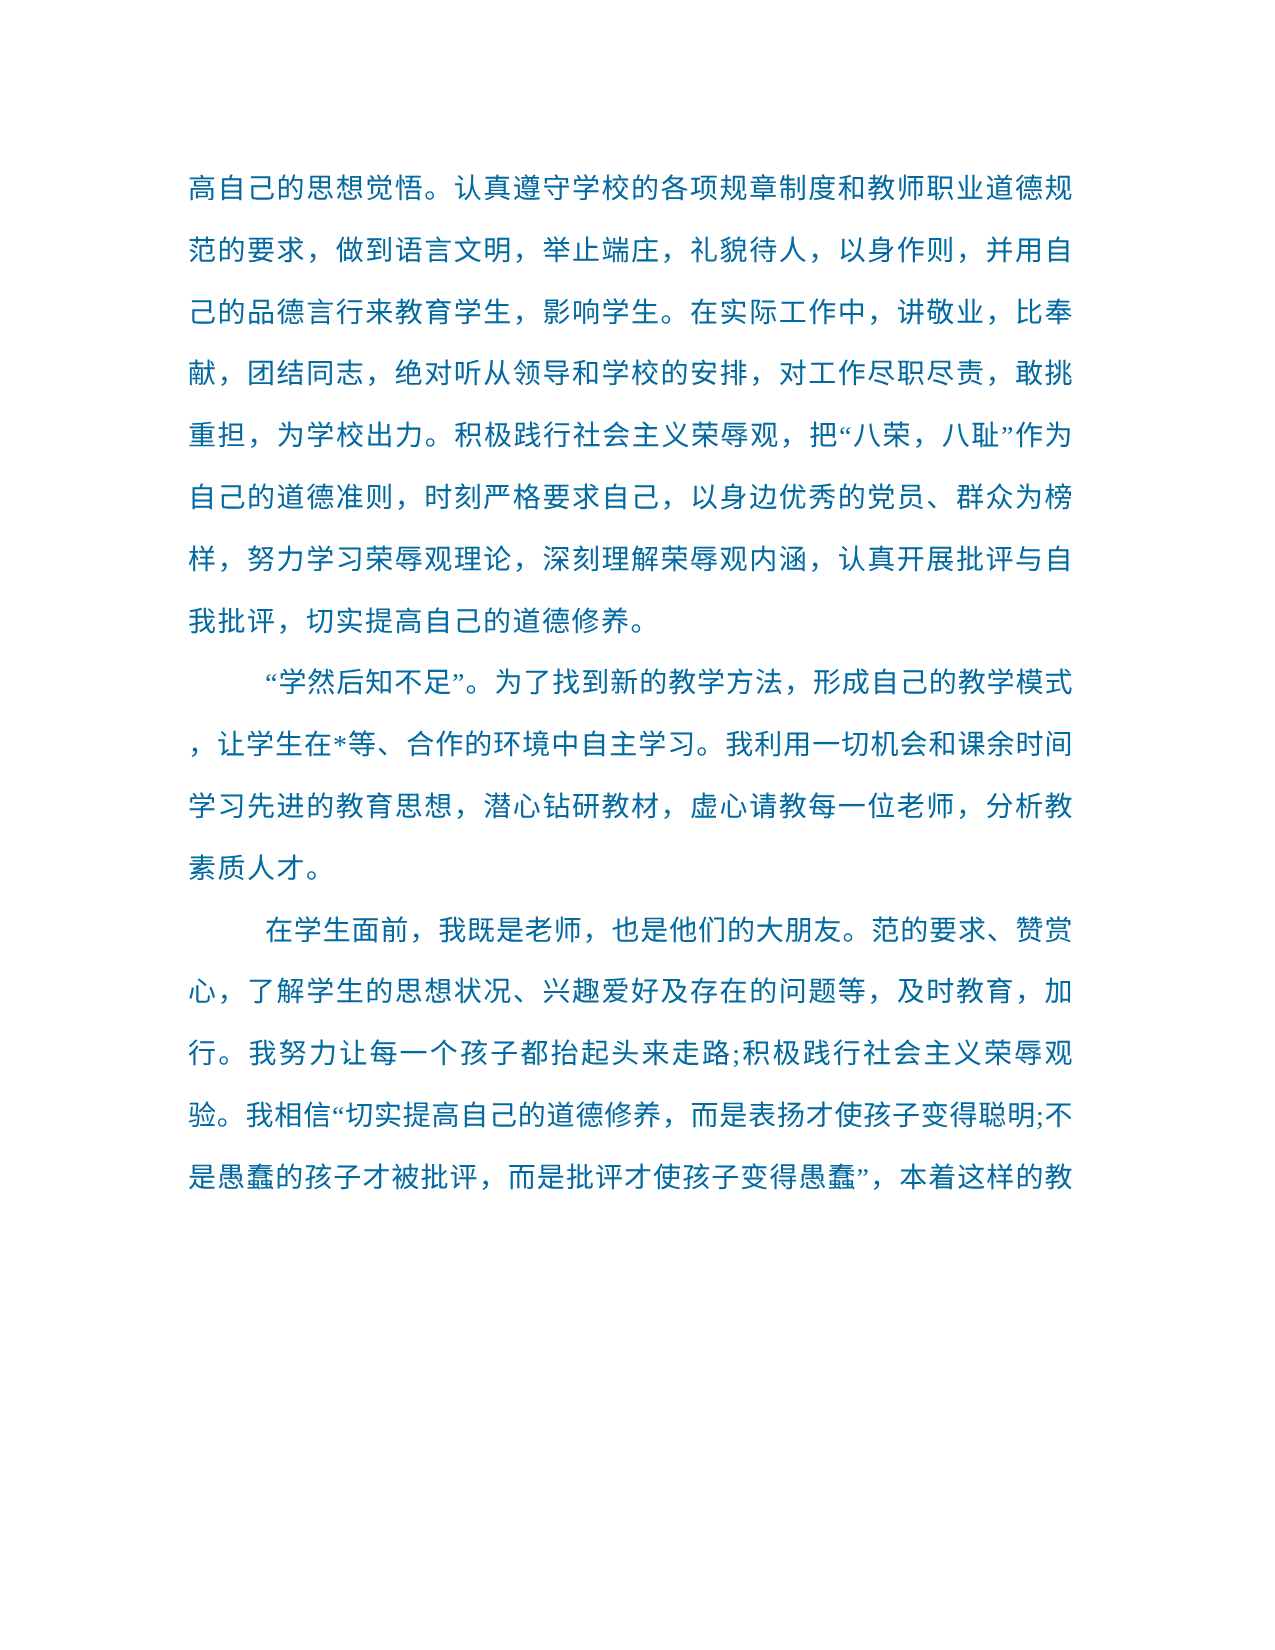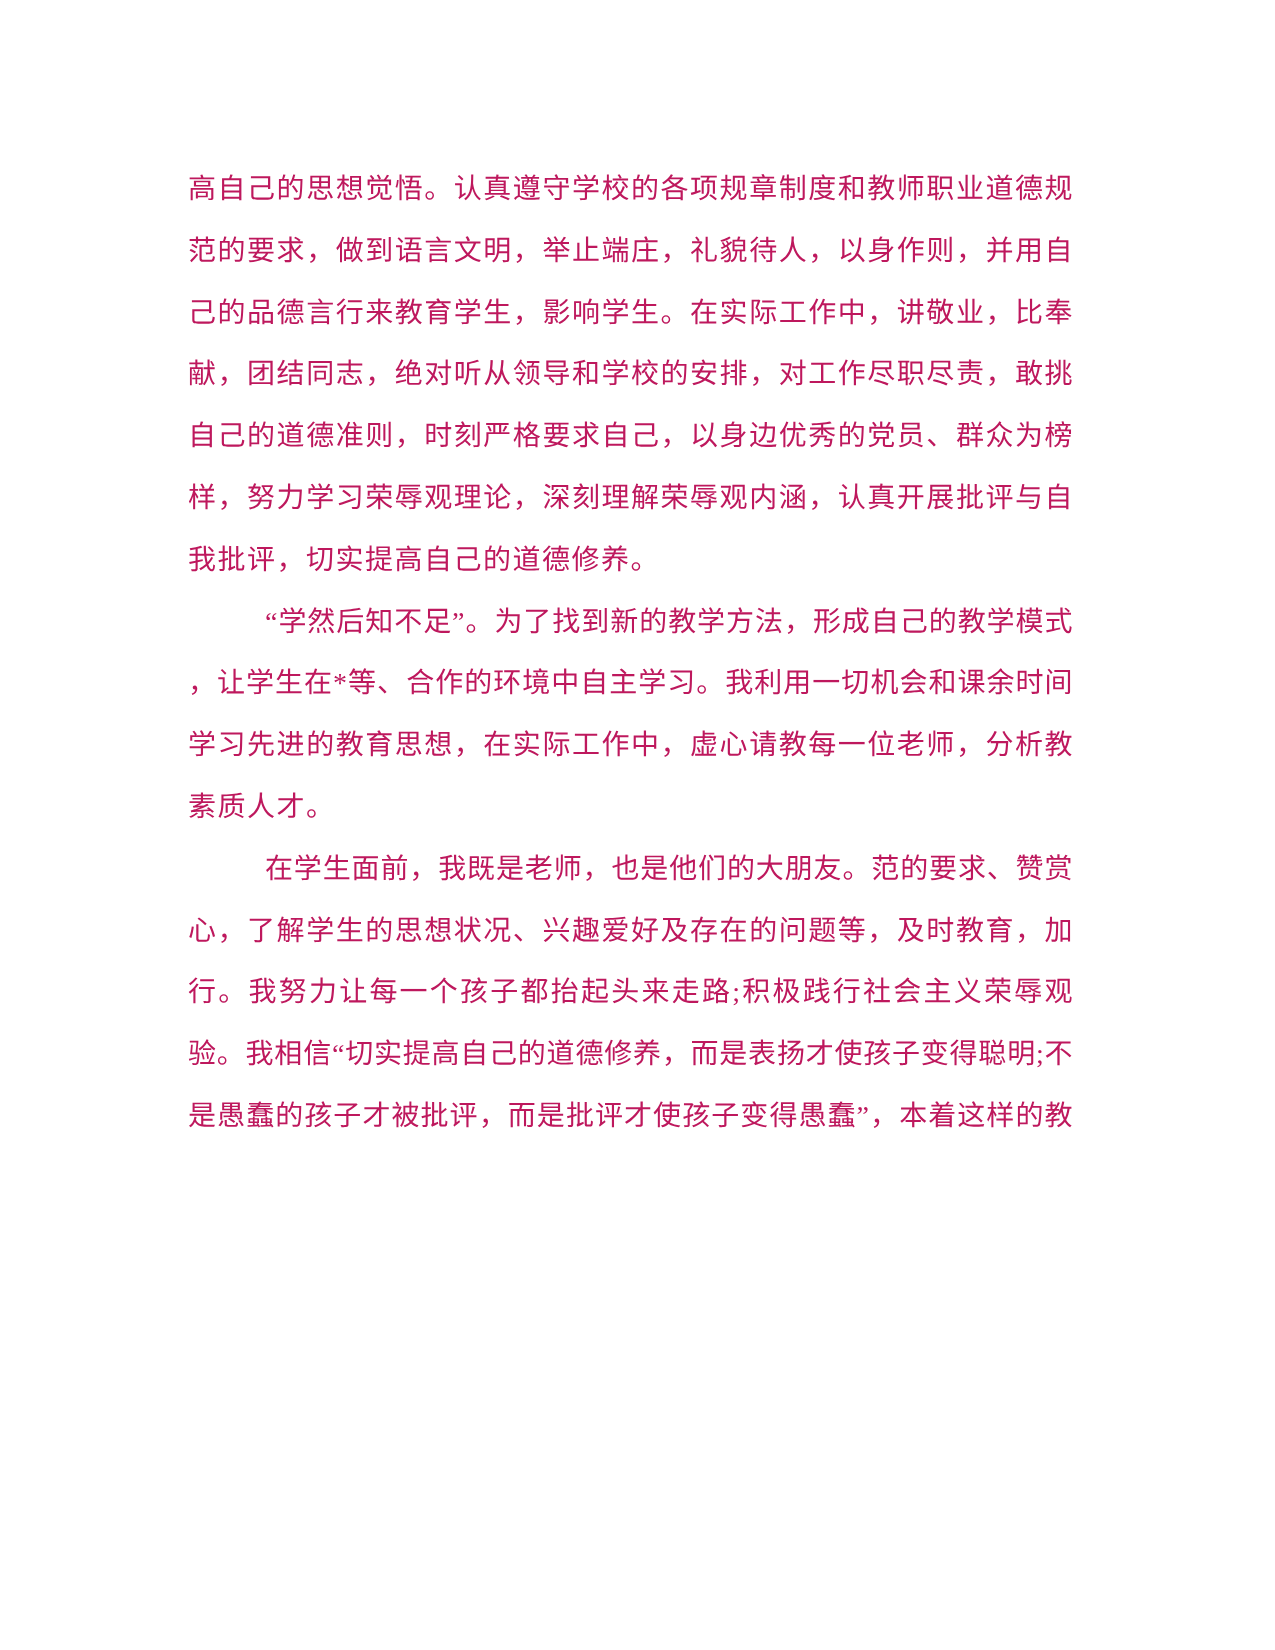--- a/index.html
+++ b/index.html
@@ -28,7 +28,7 @@
     font-size: 28px;
     font-weight: 400;
     letter-spacing: 0.5px;
-    color: #be185d;
+    color: #0369a1;
     text-align: justify;
     text-align-last: justify;
     white-space: normal;

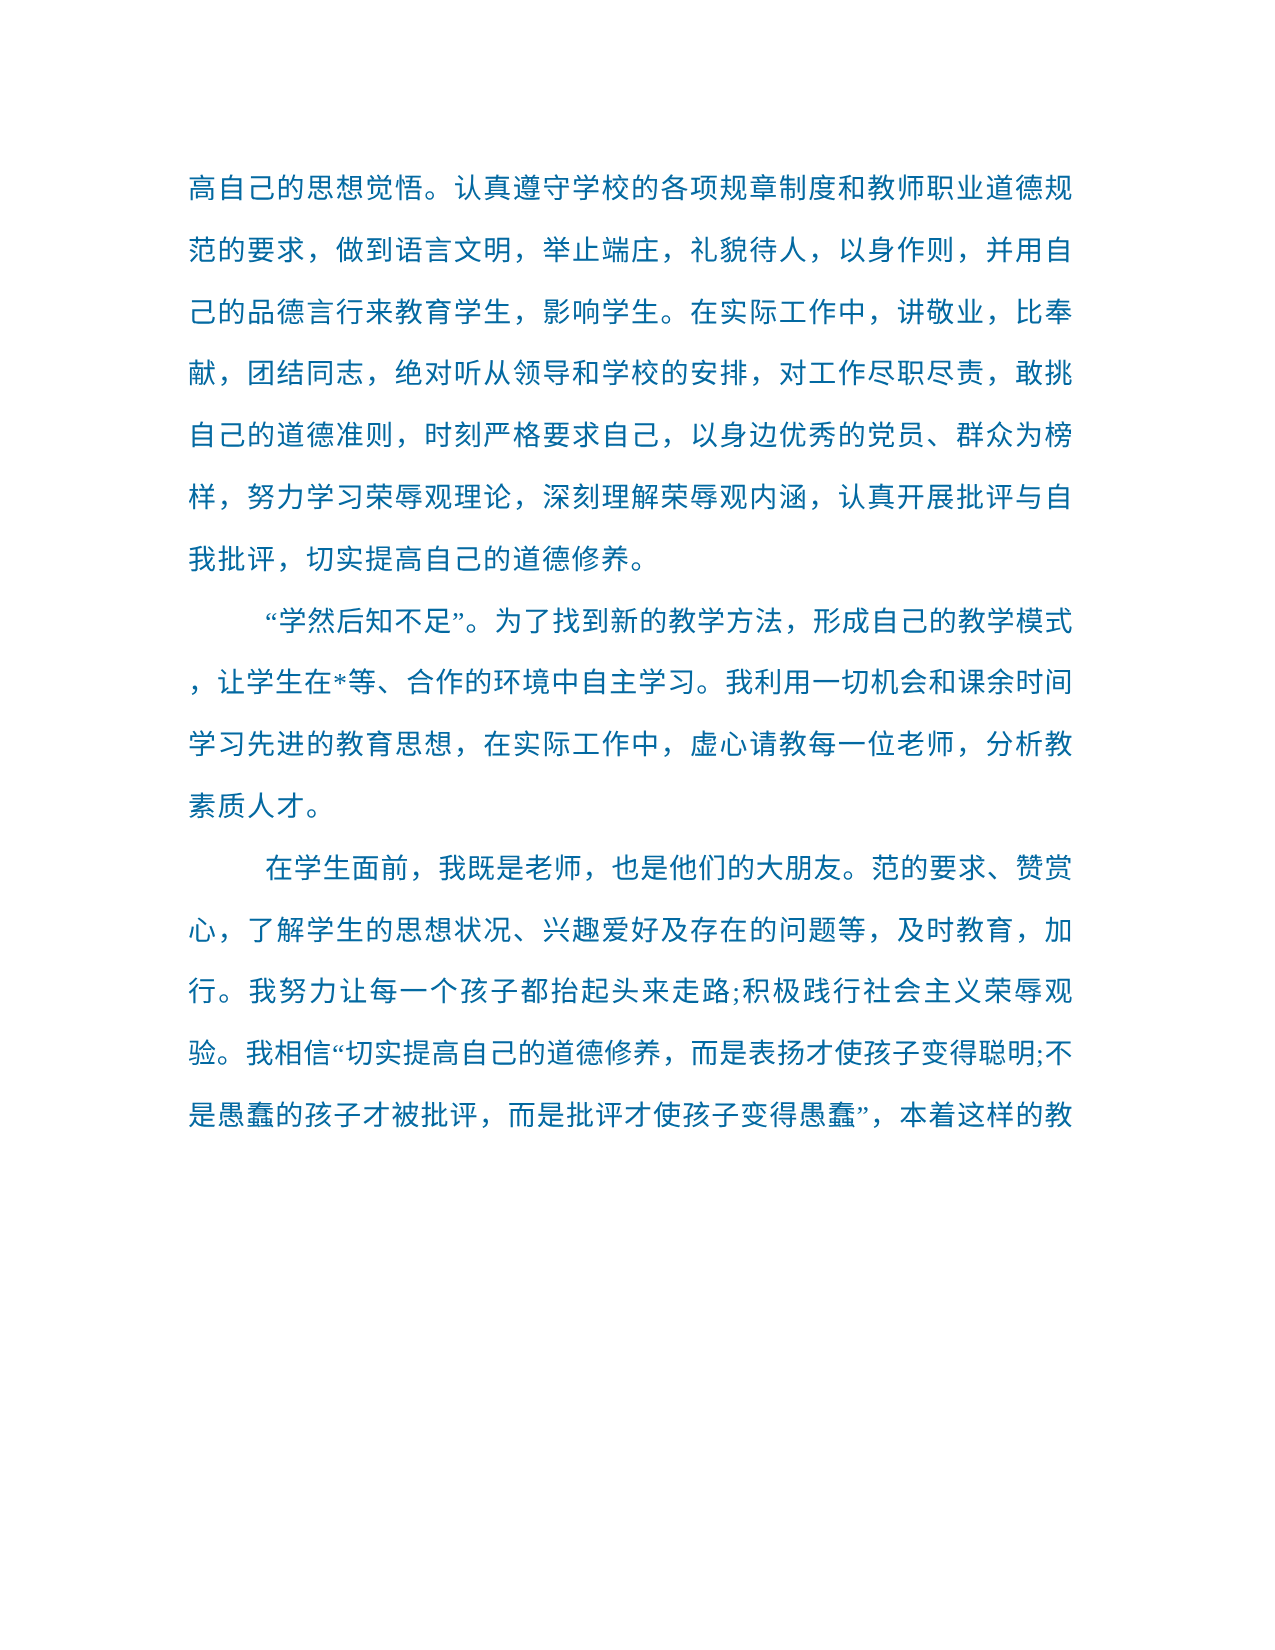--- a/index.html
+++ b/index.html
@@ -51,6 +51,7 @@
     <div class="line">范的要求，做到语言文明，举止端庄，礼貌待人，以身作则，并用自</div>
     <div class="line">己的品德言行来教育学生，影响学生。在实际工作中，讲敬业，比奉</div>
     <div class="line">献，团结同志，绝对听从领导和学校的安排，对工作尽职尽责，敢挑</div>
+    <div class="line">重担，为学校出力。积极践行社会主义荣辱观，把“八荣，八耻”作为</div>
     <div class="line">自己的道德准则，时刻严格要求自己，以身边优秀的党员、群众为榜</div>
     <div class="line">样，努力学习荣辱观理论，深刻理解荣辱观内涵，认真开展批评与自</div>
     <div class="line para-end">我批评，切实提高自己的道德修养。</div>

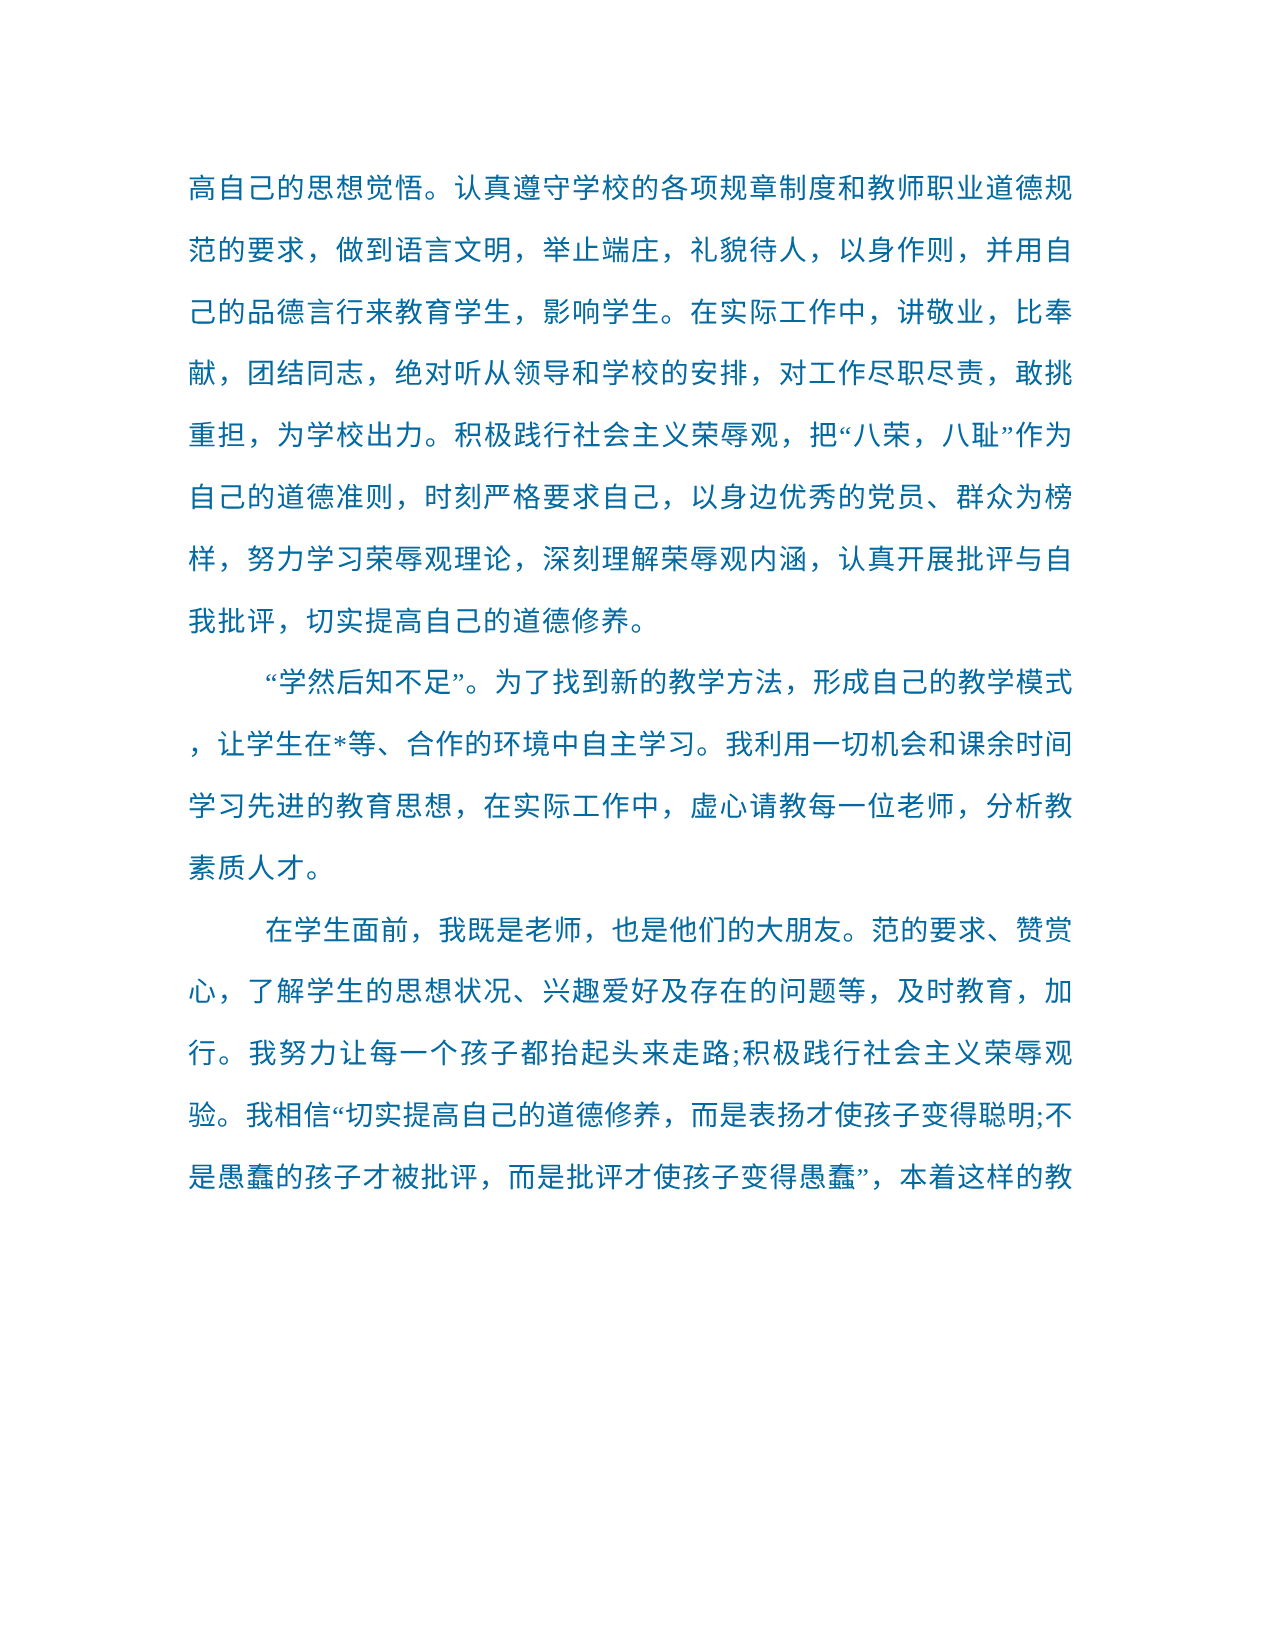--- a/index.html
+++ b/index.html
@@ -57,7 +57,7 @@
     <div class="line para-end">我批评，切实提高自己的道德修养。</div>
     <div class="line para-start">“学然后知不足”。为了找到新的教学方法，形成自己的教学模式</div>
     <div class="line">，让学生在*等、合作的环境中自主学习。我利用一切机会和课余时间</div>
-    <div class="line">学习先进的教育思想，在实际工作中，虚心请教每一位老师，分析教</div>
+    <div class="line">学习先进的教育思想，潜心钻研教材，虚心请教每一位老师，分析教</div>
     <div class="line para-end">素质人才。</div>
     <div class="line para-start">在学生面前，我既是老师，也是他们的大朋友。范的要求、赞赏</div>
     <div class="line">心，了解学生的思想状况、兴趣爱好及存在的问题等，及时教育，加</div>

